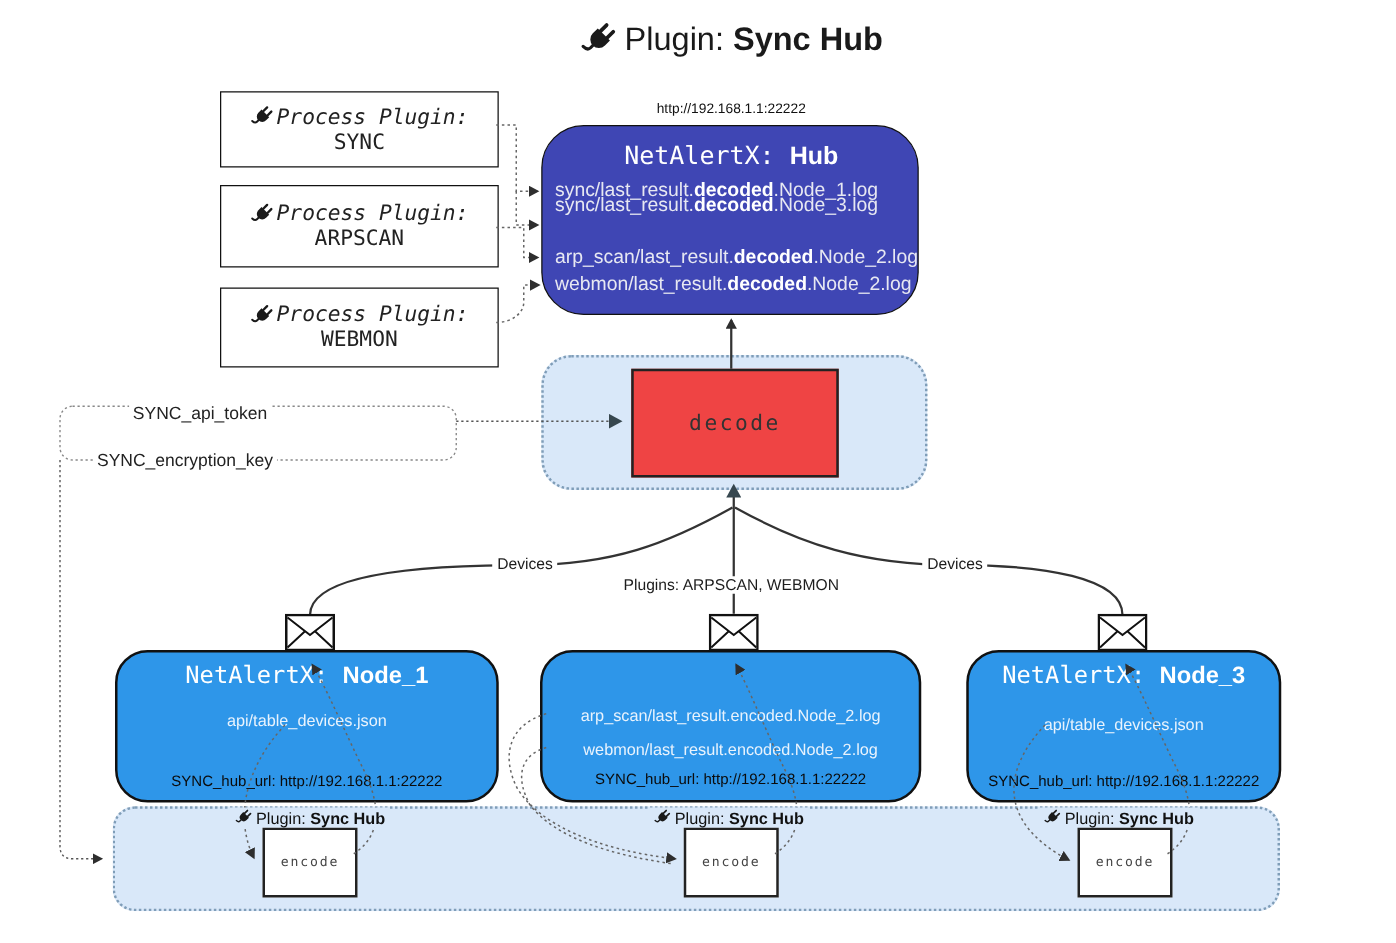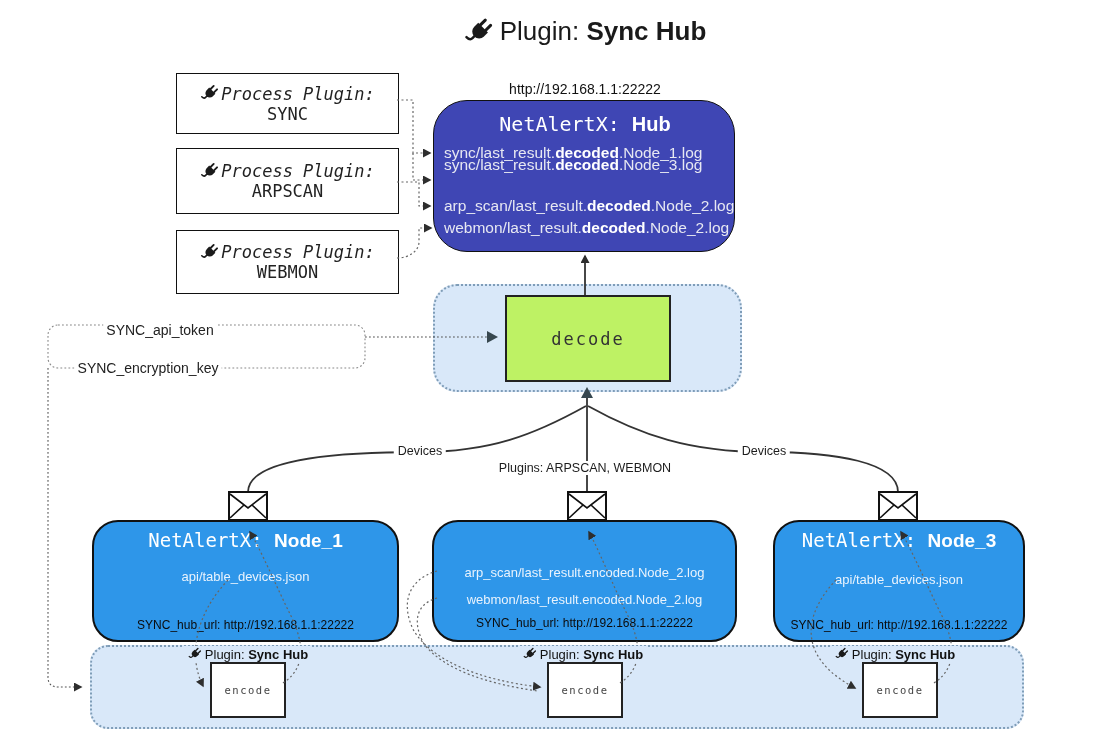--- a/index.html
+++ b/index.html
@@ -15,7 +15,7 @@
   #main-title b{font-weight:bold;}
 
   
-  #hub-url{top:81px;left:585px;font-size:14px;color:#111;z-index:6;white-space:nowrap;}
+  #hub-url{top:81px;left:585px;font-size:11px;color:#111;z-index:6;white-space:nowrap;}
   #hub-box{left:433px;top:100px;width:300px;height:150px;background:var(--hub);
            border:1.6px solid #111;border-radius:34px;z-index:1;}
   #hub-title{top:112px;left:585px;font-size:20px;color:#fff;white-space:nowrap;z-index:2;}

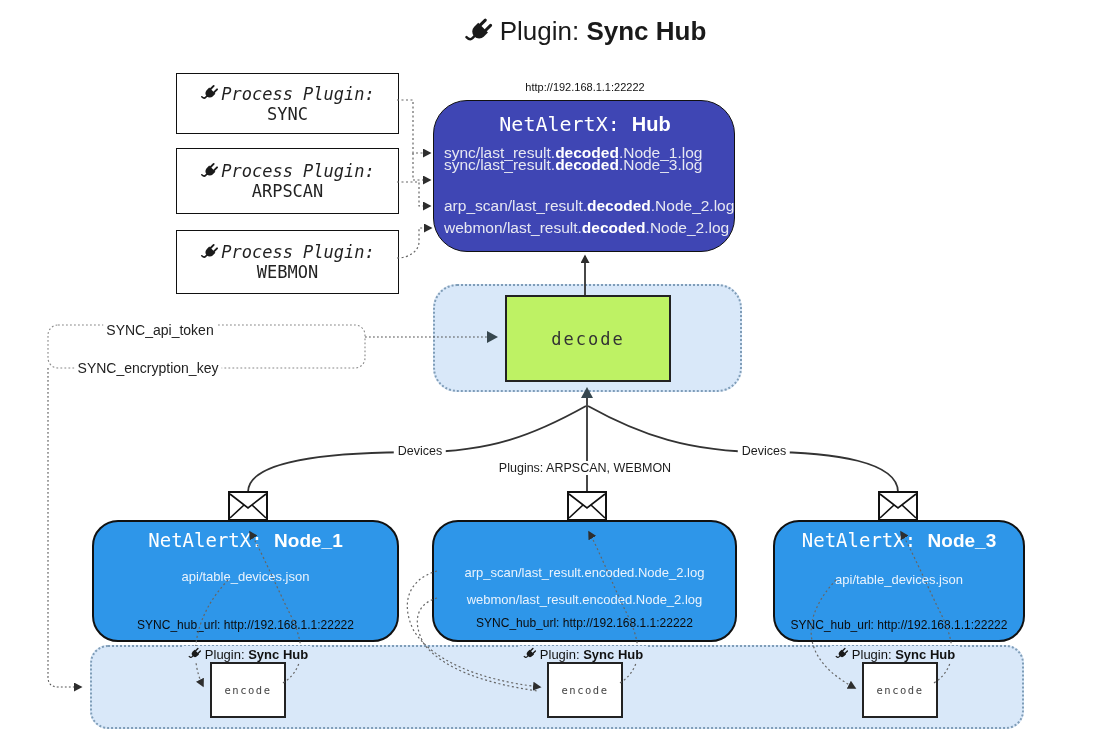--- a/index.html
+++ b/index.html
@@ -34,7 +34,7 @@
   
   .lane{background:var(--band);border:2px dotted var(--bandBorder);z-index:1;}
   #decode-lane{left:433px;top:284px;width:305px;height:104px;border-radius:24px;}
-  #decode-box{left:505px;top:295px;width:162px;height:83px;background:#bef264;border:2px solid #222;
+  #decode-box{left:505px;top:295px;width:162px;height:83px;background:#ef4444;border:2px solid #222;
               display:flex;align-items:center;justify-content:center;font-size:17px;
               letter-spacing:2px;color:#333;z-index:2;}
 

